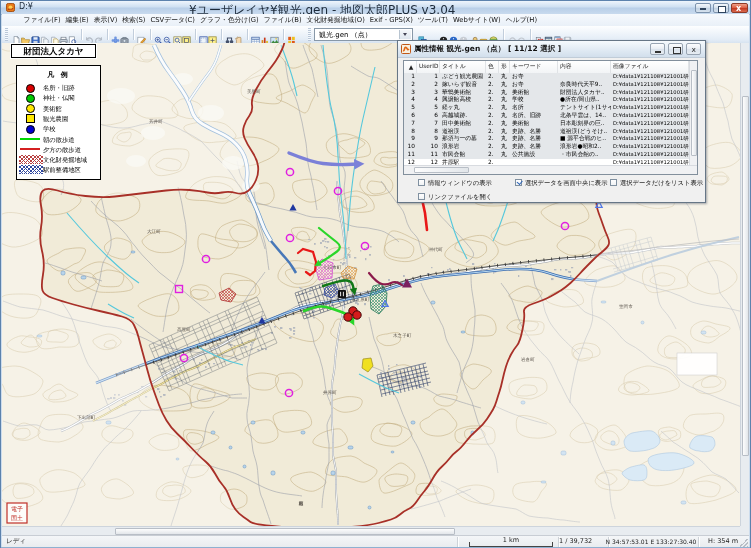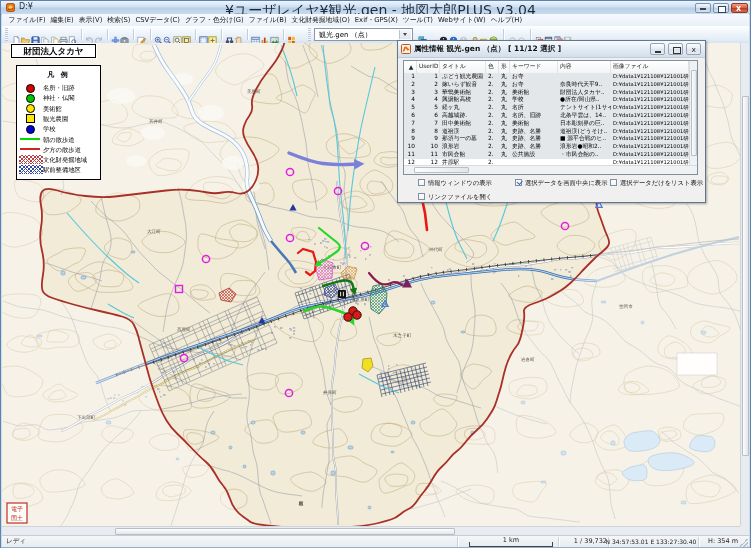--- a/index.html
+++ b/index.html
@@ -9,7 +9,7 @@
   #titlebar{position:absolute;left:0;top:0;right:0;height:13px;background:linear-gradient(#eef5fc,#cfe0f2 45%,#b9cfe8 55%,#c8daee);border-bottom:1px solid #a3bcd8;}
   #title-icon{position:absolute;left:5px;top:2px;width:9px;height:9px;}
   #title-left{position:absolute;left:18px;top:1px;font-size:8px;color:#1c2a3a;}
-  #title-main{position:absolute;left:188px;top:1px;font-size:14px;color:#1c2a3a;white-space:nowrap;overflow:hidden;max-width:480px;margin-left:36px;}
+  #title-main{position:absolute;left:188px;top:1px;font-size:12px;color:#1c2a3a;white-space:nowrap;overflow:hidden;max-width:480px;}
   .winbtn{position:absolute;top:2px;height:10px;border-radius:2px;border:1px solid #7d93ad;background:linear-gradient(#f4f8fc,#d3dfeb 50%,#bfd0e2 50%,#d7e2ee);box-sizing:border-box;}
   #btn-min{left:694px;width:16px;} #btn-max{left:712px;width:16px;} 
   #btn-close{left:730px;width:17px;background:linear-gradient(#f0a088,#dd6146 45%,#c43a22 55%,#d96a50);border-color:#8e3a28;}

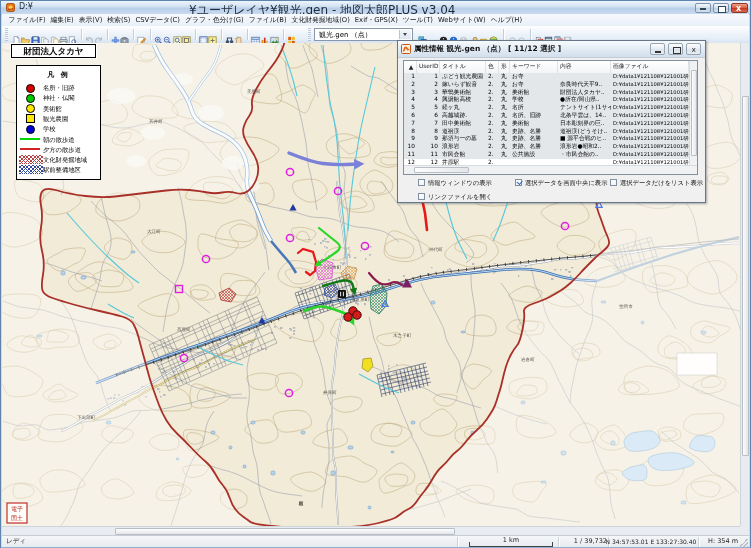--- a/index.html
+++ b/index.html
@@ -18,7 +18,7 @@
   .glyph-max{left:4px;top:2px;width:6px;height:5px;border:1px solid #30455e;background:#fff;}
   .glyph-x{left:4px;top:0;color:#fff;font-size:8px;font-weight:bold;line-height:10px;}
   
-  #menubar{position:absolute;left:1px;right:1px;top:13px;height:12px;overflow:hidden;background:linear-gradient(#f6f9fd,#e9f0f8);border-bottom:1px solid #d7e1ec;display:flex;align-items:center;padding-left:4px;}
+  #menubar{position:absolute;left:1px;right:1px;top:13px;height:12px;overflow:hidden;background:linear-gradient(#f6f9fd,#e9f0f8);border-bottom:1px solid #d7e1ec;display:flex;align-items:center;padding-left:19px;}
   .menu-item{font-size:6.8px;color:#111;padding:0 2.5px;line-height:12px;white-space:nowrap;}
   
   #toolbar{position:absolute;left:1px;right:1px;top:25px;height:17px;background:linear-gradient(#fdfeff,#e3ecf6 80%,#d7e3f0);border-bottom:1px solid #b6c6d8;}

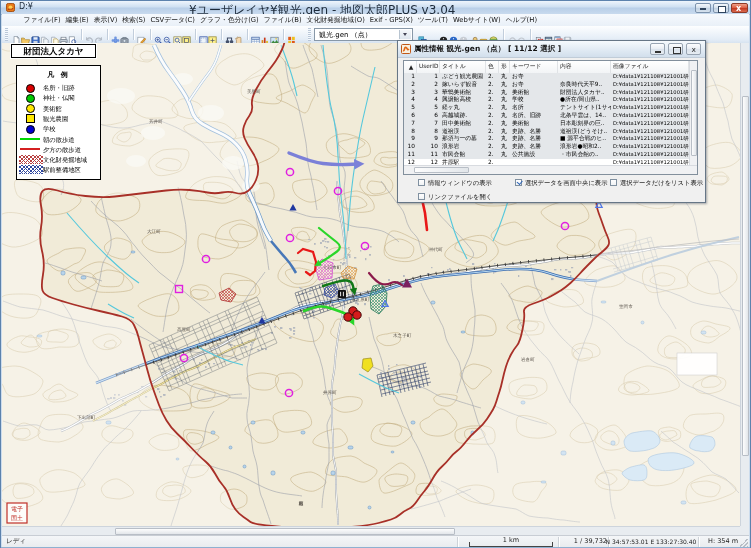--- a/index.html
+++ b/index.html
@@ -45,7 +45,7 @@
   #statusbar .sep{position:absolute;top:1px;bottom:1px;width:1px;background:#cdd2d8;border-right:1px solid #fff;}
   #bottomborder{position:absolute;left:0;right:0;top:546px;height:2px;background:linear-gradient(#9fc0dc,#5c82ad);}
   #status-ready{position:absolute;left:4px;top:1px;}
-  #status-zoom{position:absolute;left:557px;width:48px;top:1px;text-align:right;}
+  #status-zoom{position:absolute;left:557px;width:48px;top:1px;text-align:left;}
   #status-coords{position:absolute;left:603px;width:92px;top:1.5px;text-align:center;white-space:nowrap;font-size:6px;}
   #status-elev{position:absolute;left:697px;width:48px;top:1px;text-align:center;}
   #scalebar{position:absolute;left:462px;top:0;width:94px;height:12px;}

